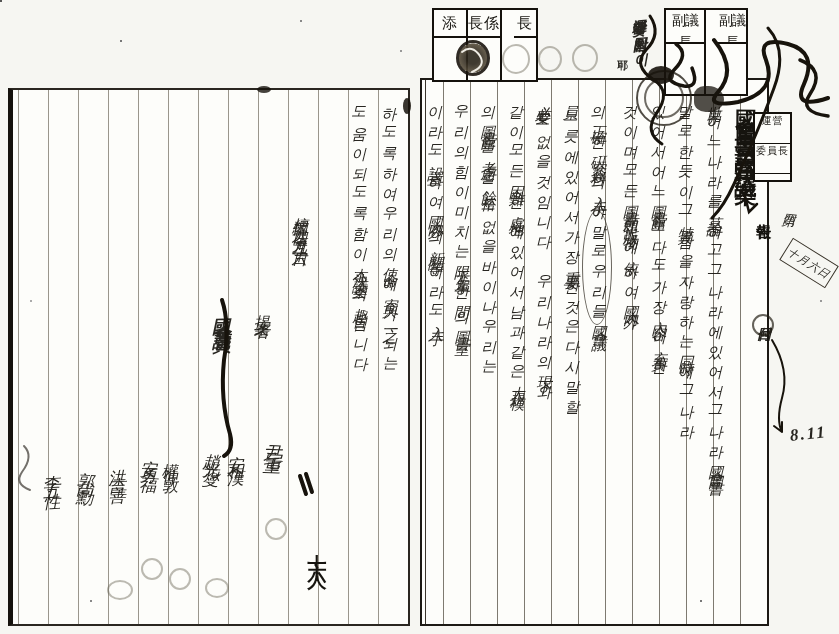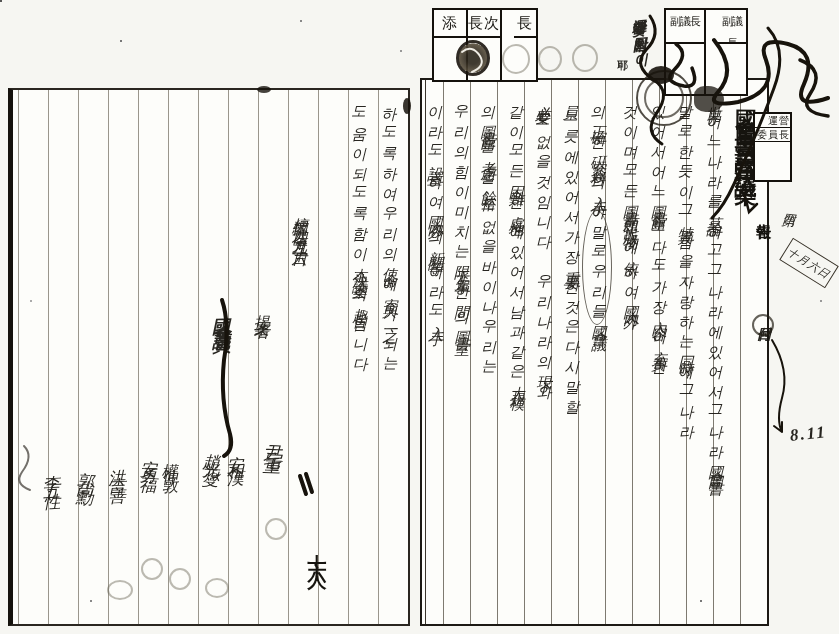--- a/index.html
+++ b/index.html
@@ -114,6 +114,10 @@
     <div class="bd"></div>
   </div>
   <div class="cell">
+    <div class="hd">長係</div>
+    <div class="bd"></div>
+  </div>
+  <div class="cell">
     <div class="hd">長次</div>
     <div class="bd"></div>
   </div>

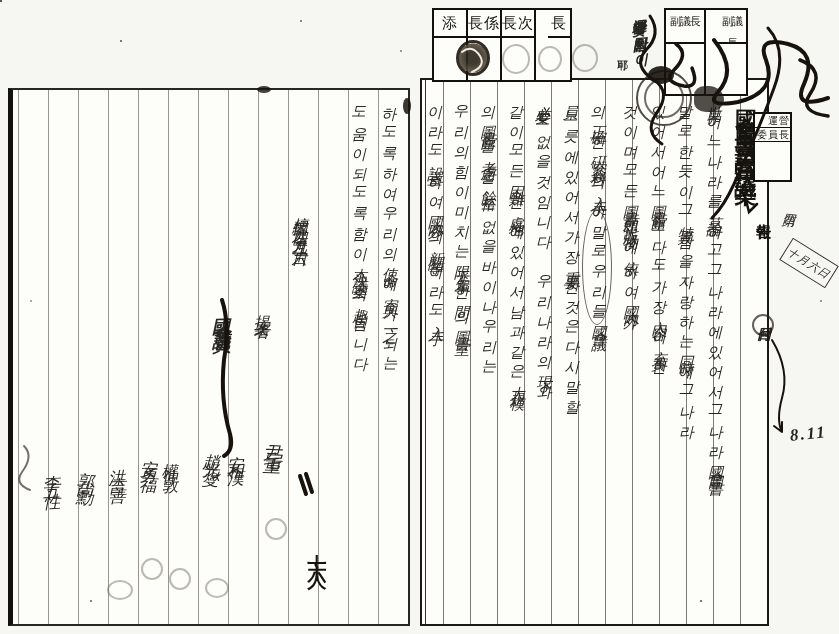--- a/index.html
+++ b/index.html
@@ -118,10 +118,6 @@
     <div class="bd"></div>
   </div>
   <div class="cell">
-    <div class="hd">長次</div>
-    <div class="bd"></div>
-  </div>
-  <div class="cell">
     <div class="hd">長總</div>
     <div class="bd"></div>
   </div>

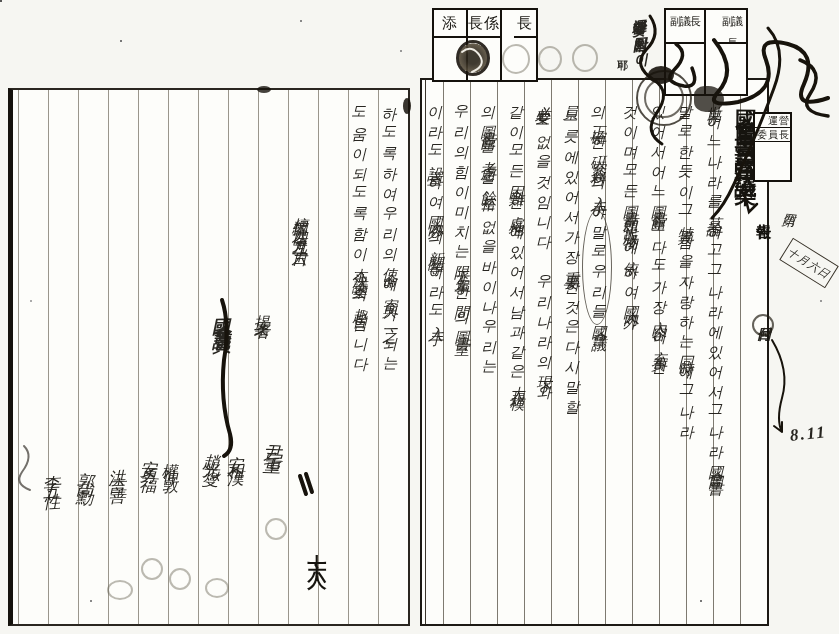--- a/index.html
+++ b/index.html
@@ -37,7 +37,7 @@
   .grid-left  .bd { height:42px; }
   .grid-right { left:664px; top:8px; height:88px; }
   .grid-right .cell { width:40px; }
-  .grid-right .hd { height:40px; font-size:11px; line-height:22px; letter-spacing:-1px; }
+  .grid-right .hd { height:40px; font-size:14px; line-height:22px; letter-spacing:-1px; }
   .grid-right .bd { height:60px; }
 
   .seal { position:absolute; border-radius:50%; }

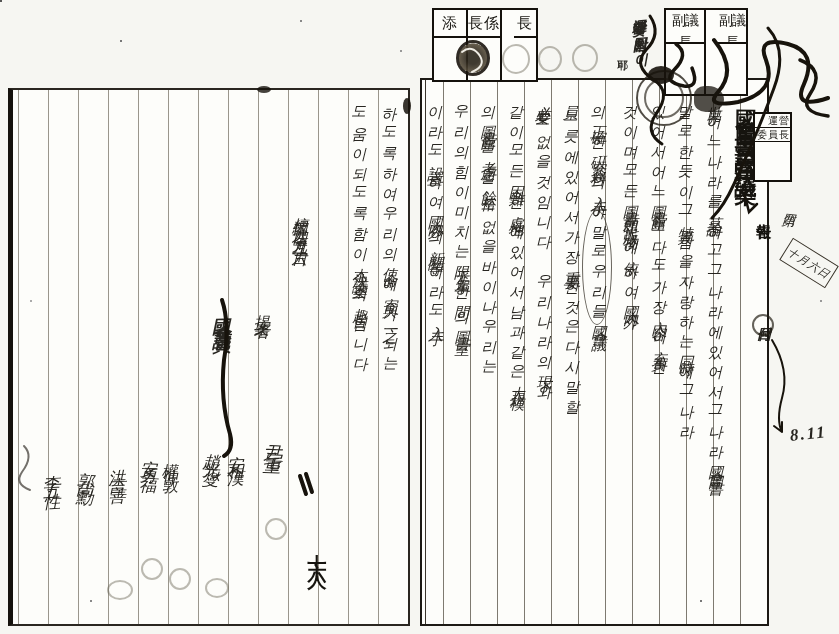--- a/index.html
+++ b/index.html
@@ -47,7 +47,7 @@
 
   .committee-box { position:absolute; left:753px; top:112px; width:39px; height:70px;
     border:2px solid #14110c; background:#fdfdfa; font-size:10px; text-align:center; }
-  .committee-box .row { border-bottom:1.5px solid #14110c; height:14px; line-height:13px; letter-spacing:1px;text-align:right; }
+  .committee-box .row { border-bottom:1.5px solid #14110c; height:30px; line-height:13px; letter-spacing:1px; }
 
   .note { position:absolute; }
   .blob { position:absolute; background:#17130c; border-radius:50%; }

